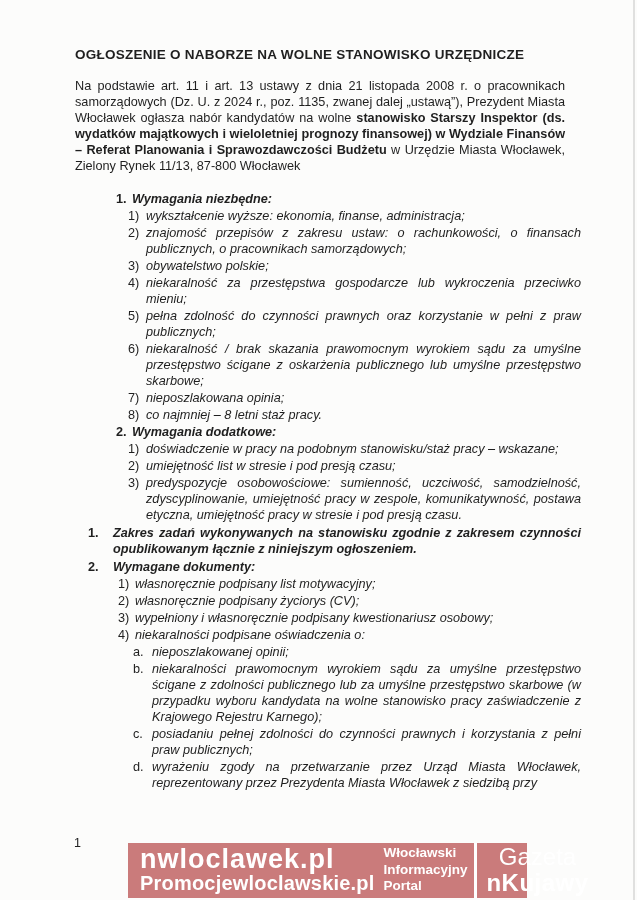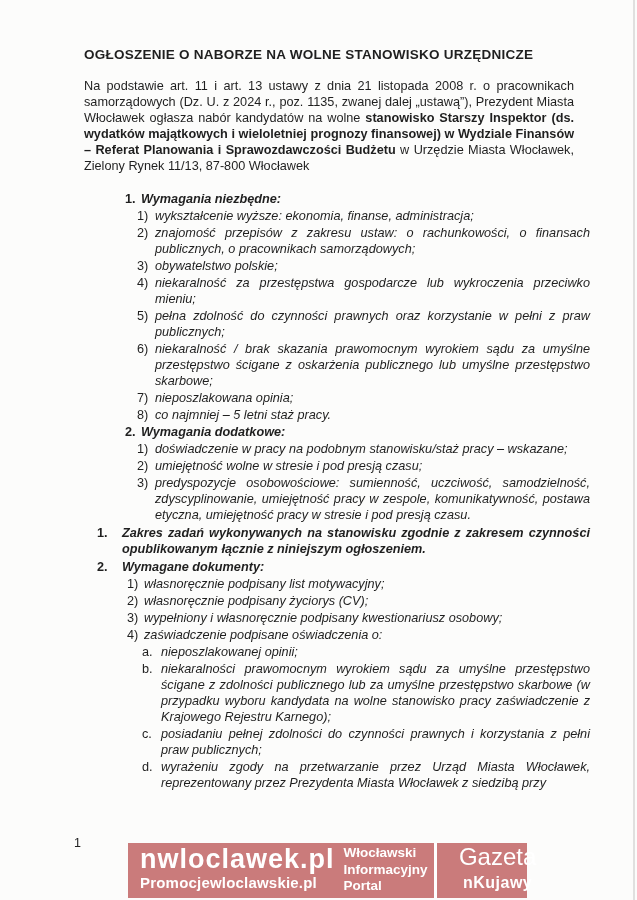--- a/index.html
+++ b/index.html
@@ -9,7 +9,7 @@
     font-family:"Liberation Sans","DejaVu Sans",sans-serif;
   }
   .scan-edge{position:absolute;right:2px;top:0;width:2px;height:900px;background:#c9c9c9;opacity:.55;}
-  .content{position:absolute;left:84px;top:47px;width:506px;font-size:12.7px;line-height:16px;}
+  .content{position:absolute;left:75px;top:47px;width:506px;font-size:12.7px;line-height:16px;}
   .title{font-weight:bold;font-size:13.5px;letter-spacing:.25px;margin:0 0 15px 0;text-align:left;}
   .intro{margin:0 16px 17px 0;text-align:justify;}
   .b{font-weight:bold;}

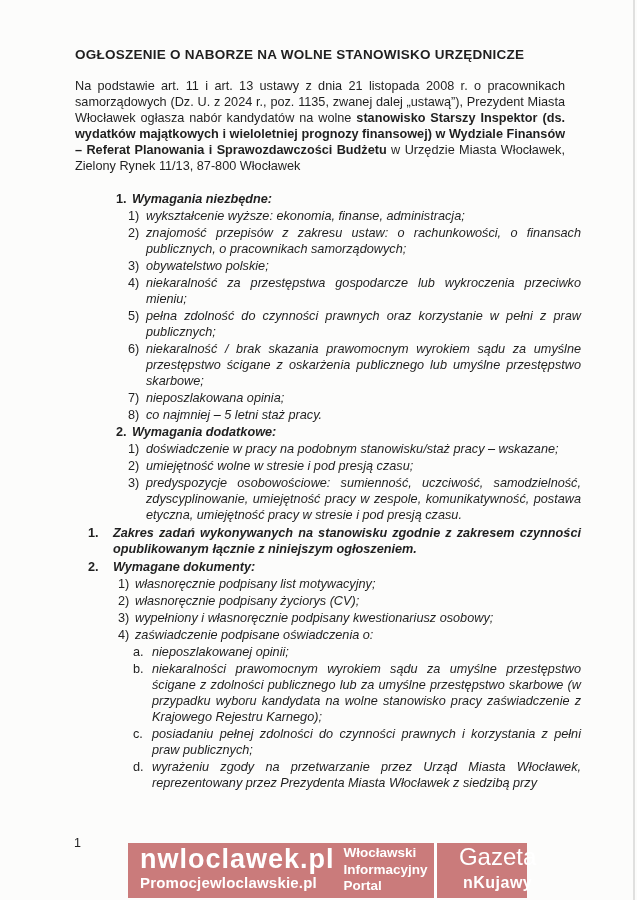--- a/index.html
+++ b/index.html
@@ -87,7 +87,7 @@
   </div>
   <div class="row r-a-sub">
     <span class="num">8)</span>
-    <span class="txt">co najmniej – 5 letni staż pracy.</span>
+    <span class="txt">co najmniej – 8 letni staż pracy.</span>
   </div>
 
   <div class="row r-a-head">

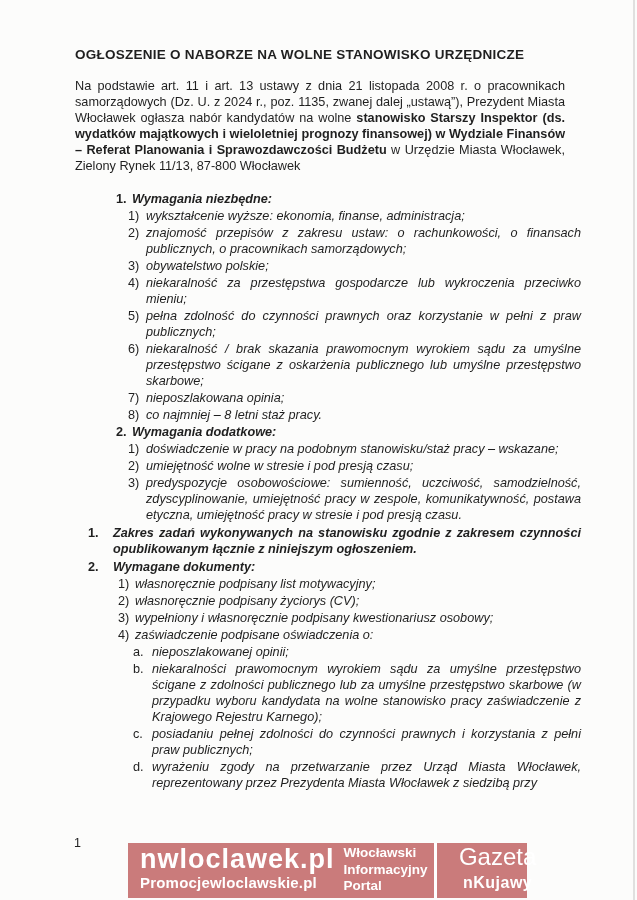--- a/index.html
+++ b/index.html
@@ -100,7 +100,7 @@
   </div>
   <div class="row r-a-sub">
     <span class="num">2)</span>
-    <span class="txt">umiejętność wolne w stresie i pod presją czasu;</span>
+    <span class="txt">umiejętność list w stresie i pod presją czasu;</span>
   </div>
   <div class="row r-a-sub">
     <span class="num">3)</span>

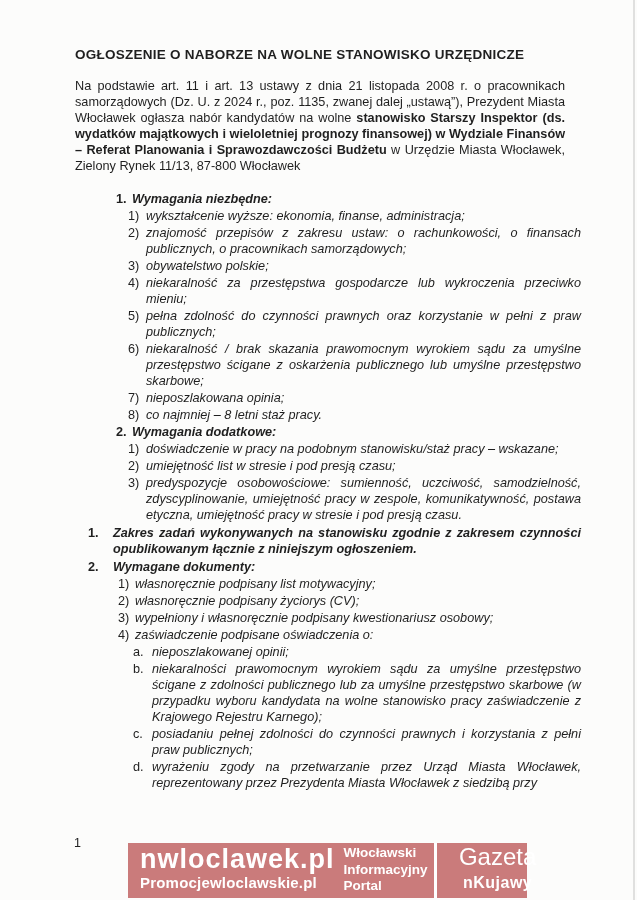--- a/index.html
+++ b/index.html
@@ -130,7 +130,7 @@
   </div>
   <div class="row r-b-sub">
     <span class="num">4)</span>
-    <span class="txt">zaświadczenie podpisane oświadczenia o:</span>
+    <span class="txt">niekaralności podpisane oświadczenia o:</span>
   </div>
   <div class="row r-b-let">
     <span class="num">a.</span>

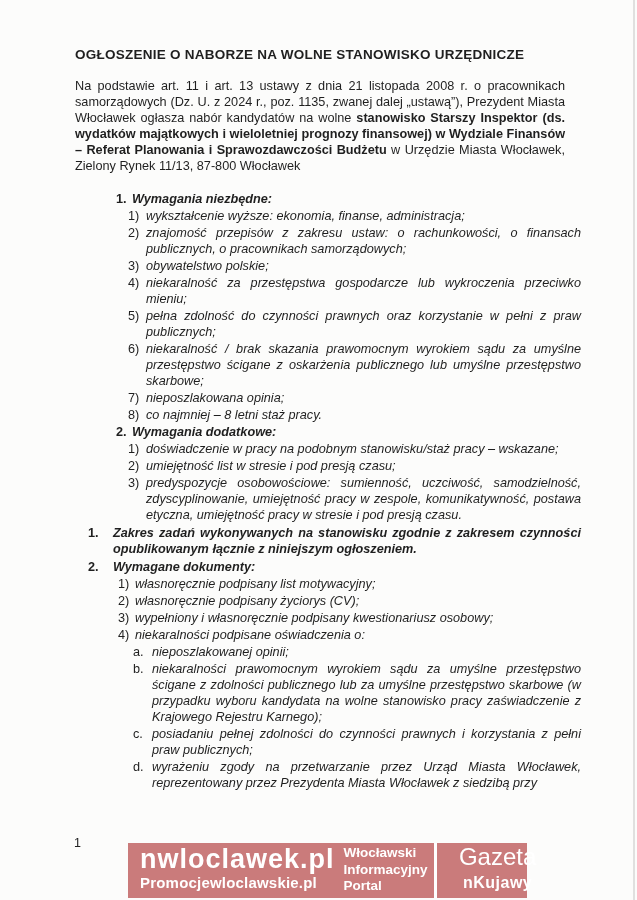--- a/index.html
+++ b/index.html
@@ -37,7 +37,7 @@
   }
   .b-left{flex:0 0 auto;padding:3px 7px 0 12px;}
   .site1{font-weight:bold;font-size:27px;line-height:27px;letter-spacing:1px;}
-  .site2{font-weight:bold;font-size:15px;line-height:20px;letter-spacing:.2px;}
+  .site2{font-weight:bold;font-size:20px;line-height:20px;letter-spacing:.2px;}
   .b-mid{flex:1 1 auto;padding:2px 6px 0 2px;font-weight:bold;font-size:13.5px;line-height:16.5px;}
   .b-div{flex:0 0 auto;width:3px;background:#ffffff;}
   .b-right{flex:0 0 auto;width:122px;text-align:center;padding-top:1px;}

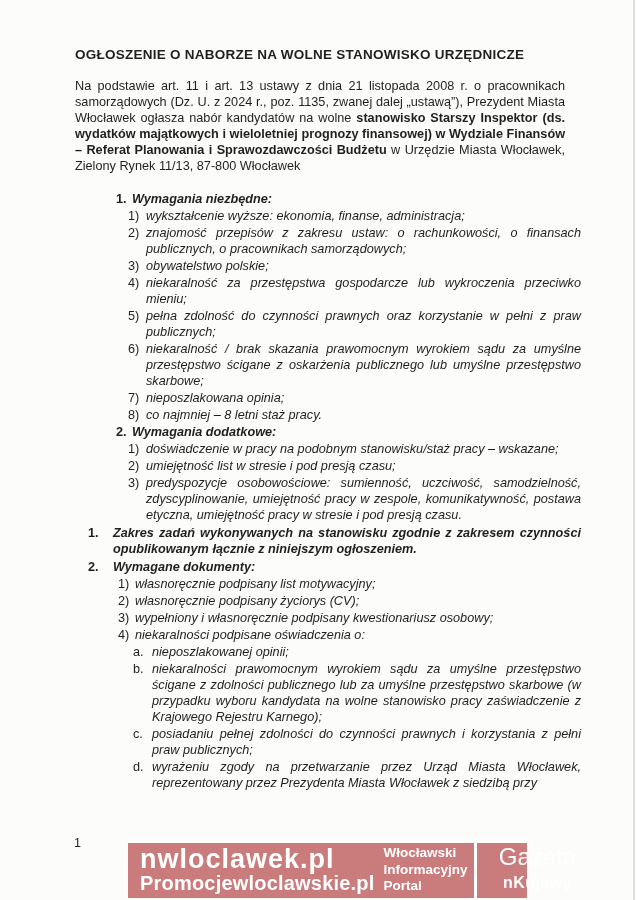--- a/index.html
+++ b/index.html
@@ -42,7 +42,7 @@
   .b-div{flex:0 0 auto;width:3px;background:#ffffff;}
   .b-right{flex:0 0 auto;width:122px;text-align:center;padding-top:1px;}
   .g1{font-size:24px;line-height:25px;font-weight:normal;}
-  .g2{font-size:16px;line-height:27px;font-weight:bold;letter-spacing:.5px;}
+  .g2{font-size:24px;line-height:27px;font-weight:bold;letter-spacing:.5px;}
 </style>
 </head>
 <body>

